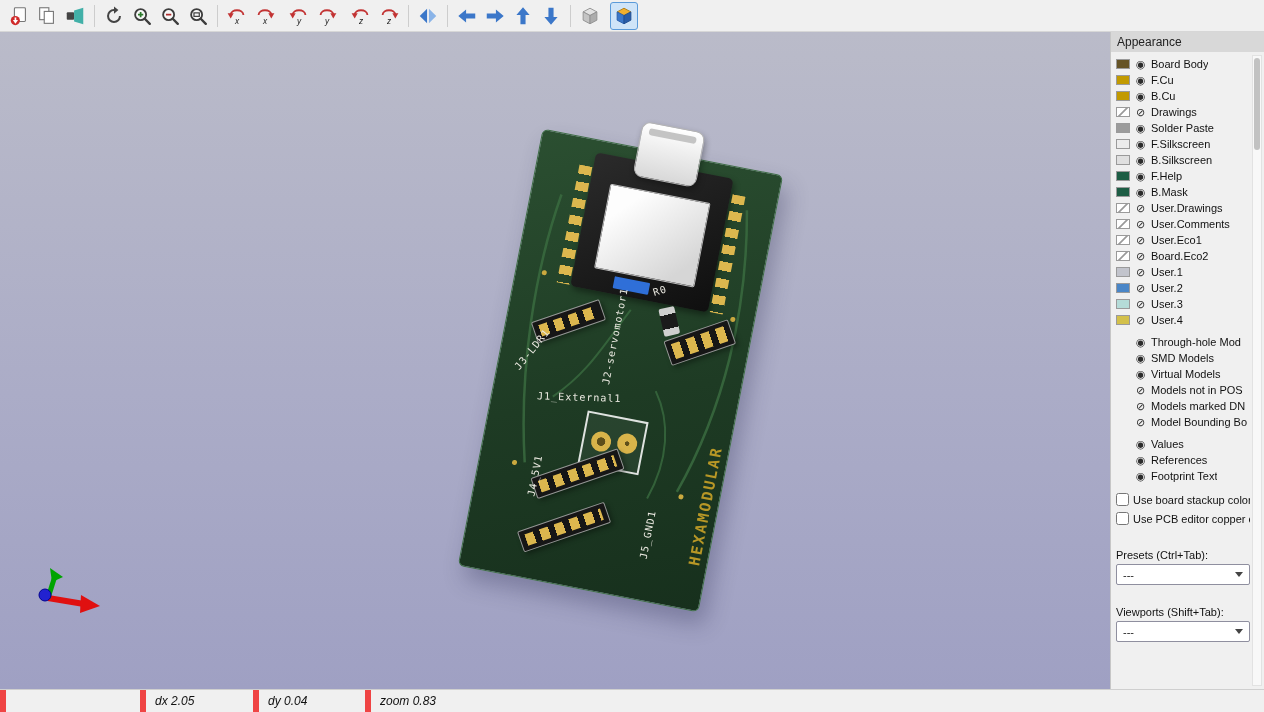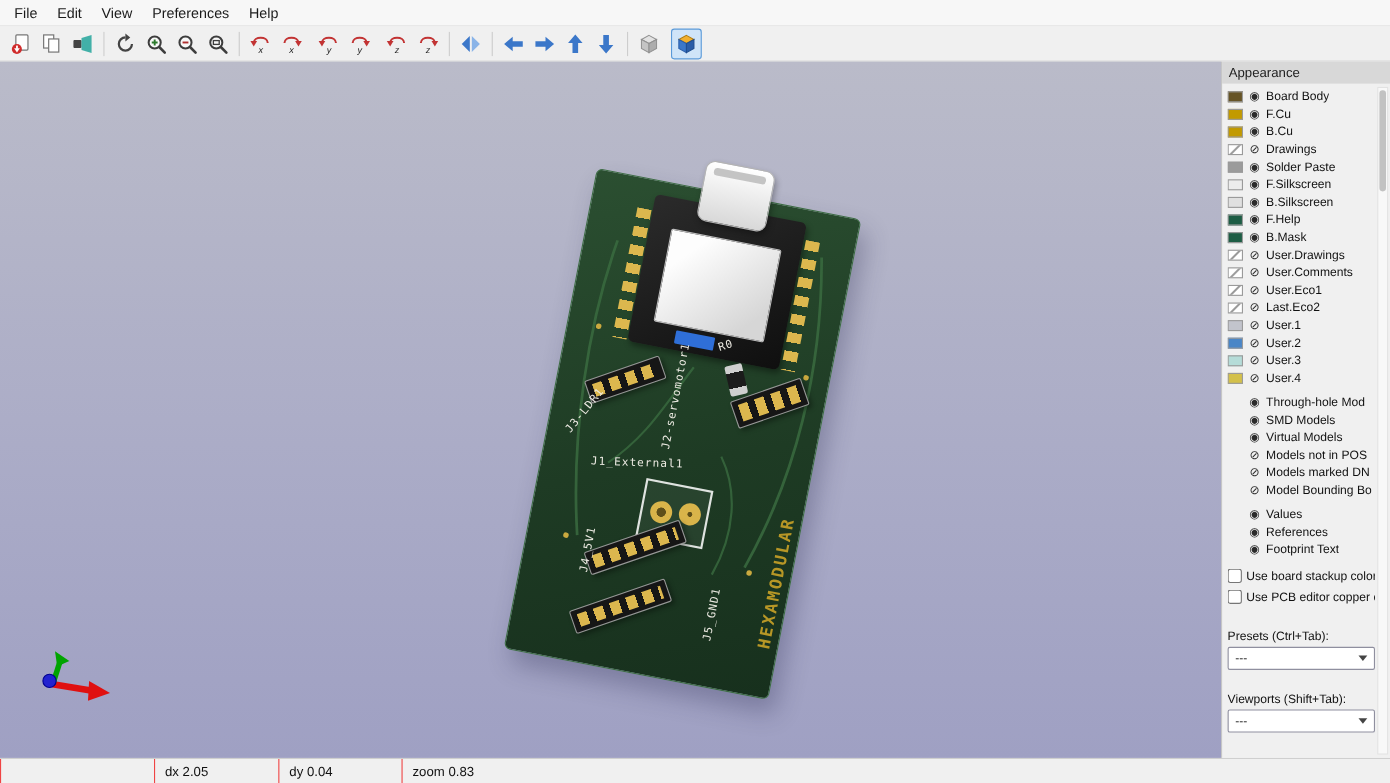--- a/index.html
+++ b/index.html
@@ -154,13 +154,6 @@
 <div class="window">
 
 
-  <div class="menubar">
-    <span class="menu-item">File</span>
-    <span class="menu-item">Edit</span>
-    <span class="menu-item">View</span>
-    <span class="menu-item">Preferences</span>
-    <span class="menu-item">Help</span>
-  </div>
 
   <div class="toolbar">
     <button class="tbtn">

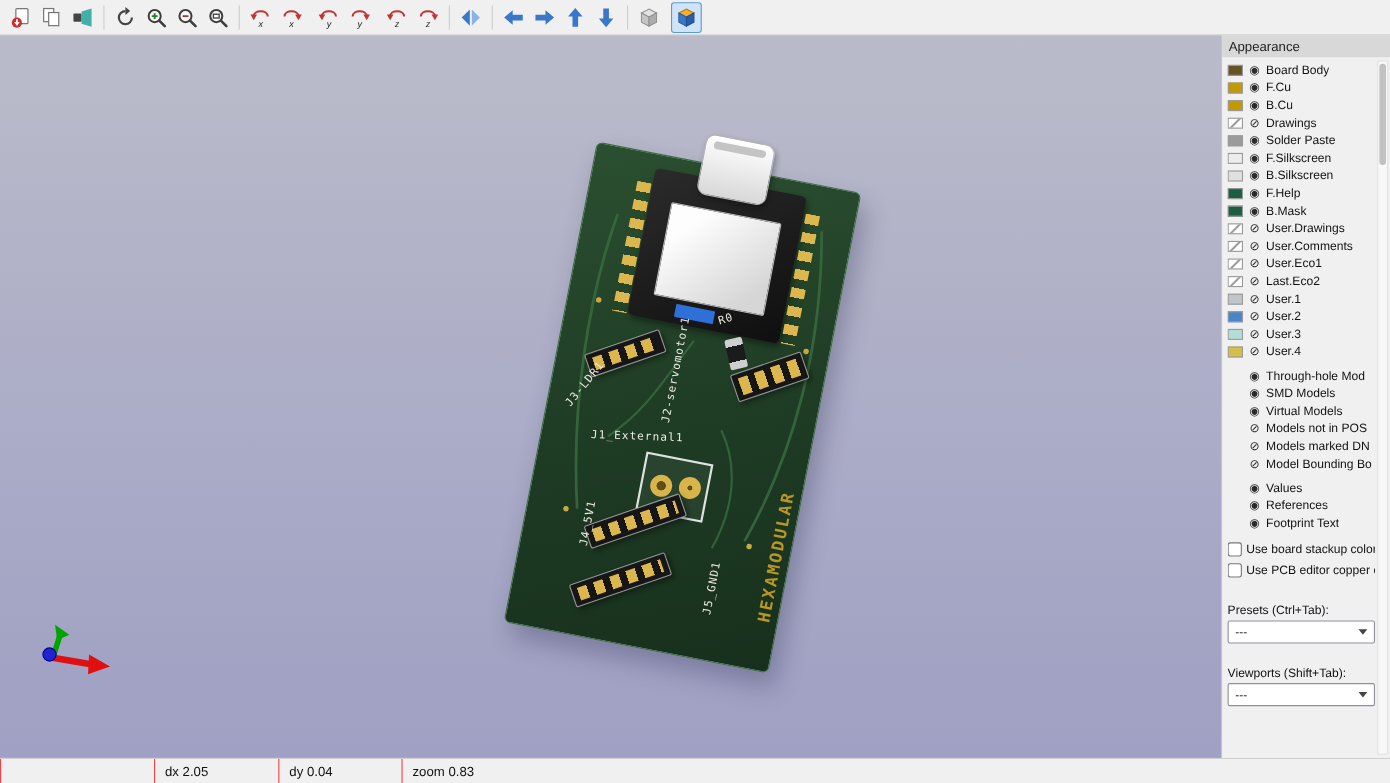--- a/index.html
+++ b/index.html
@@ -405,7 +405,7 @@
         <div class="row">
           <span class="sw" style="background:linear-gradient(135deg,#ffffff 40%,#9a9a9a 47%,#9a9a9a 53%,#ffffff 60%)"></span>
           <span class="eye">⊘</span>
-          <span class="lb">Last.Eco2</span>
+          <span class="lb">Board.Eco2</span>
         </div>
         <div class="row">
           <span class="sw" style="background:#c2c4cc"></span>

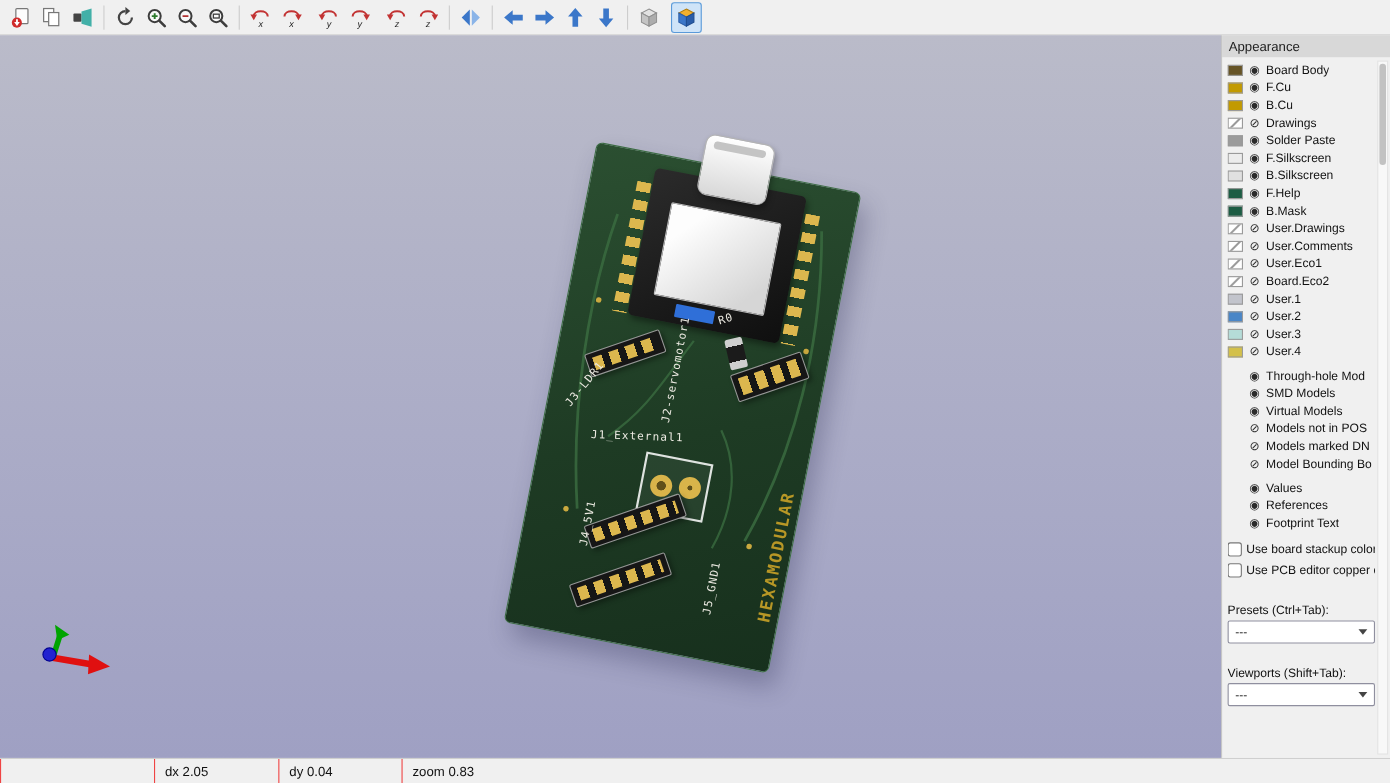--- a/index.html
+++ b/index.html
@@ -81,7 +81,7 @@
   
   .statusbar { height:23px; background:#f0f0f0; border-top:1px solid #cfcfcf; display:flex; align-items:stretch; font-size:12px; color:#111; }
   .st-msg { flex:1; display:flex; align-items:center; padding-left:7px; }
-  .st-cell { display:flex; align-items:center; padding-left:9px; border-left:1px solid #ef4444; }
+  .st-cell { display:flex; align-items:center; padding-left:9px; border-left:6px solid #ef4444;font-style:italic; }
   .st-empty { width:140px; } .st-dx { width:113px; } .st-dy { width:112px; } .st-zoom { width:128px; }
 </style>
 </head>

